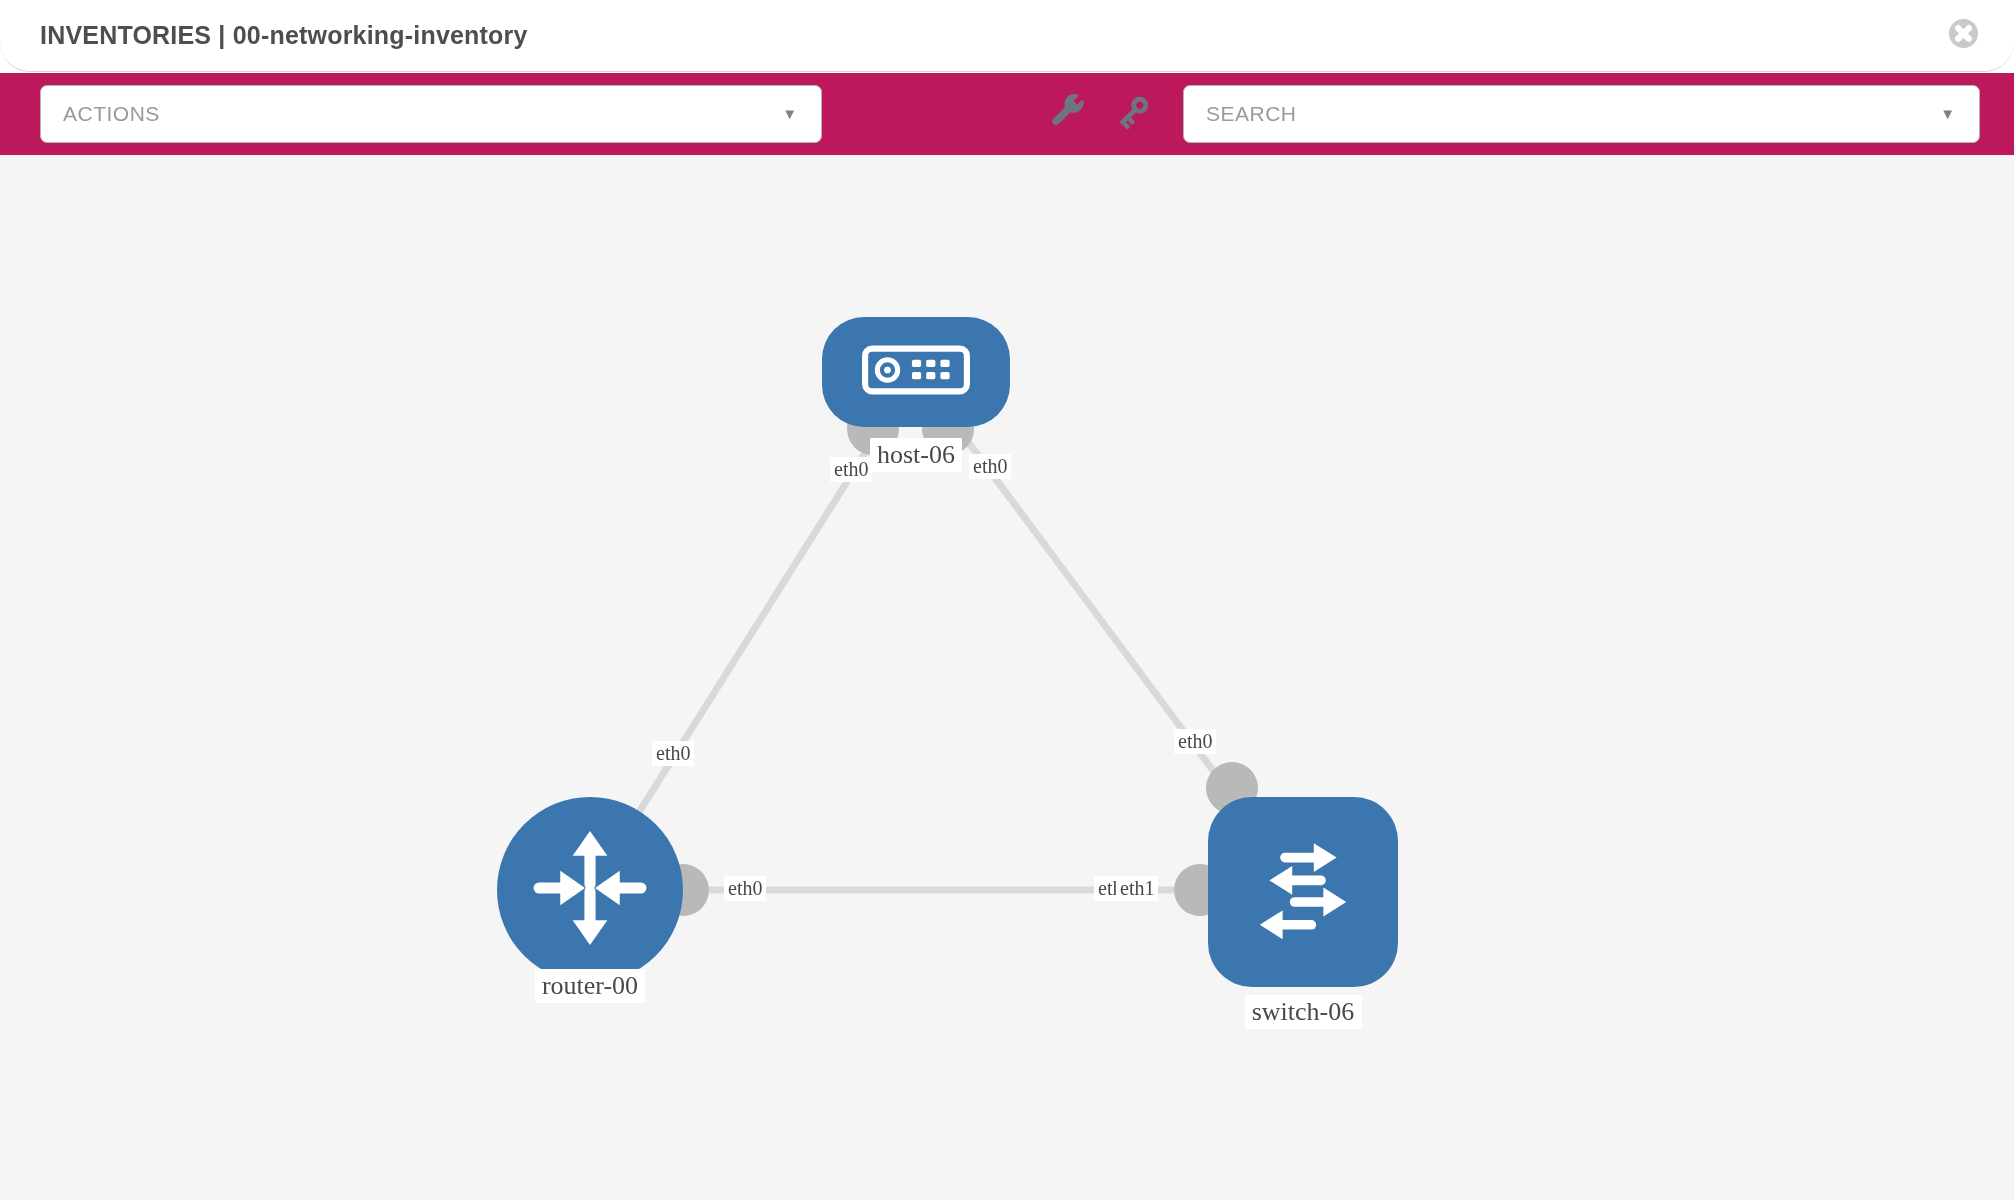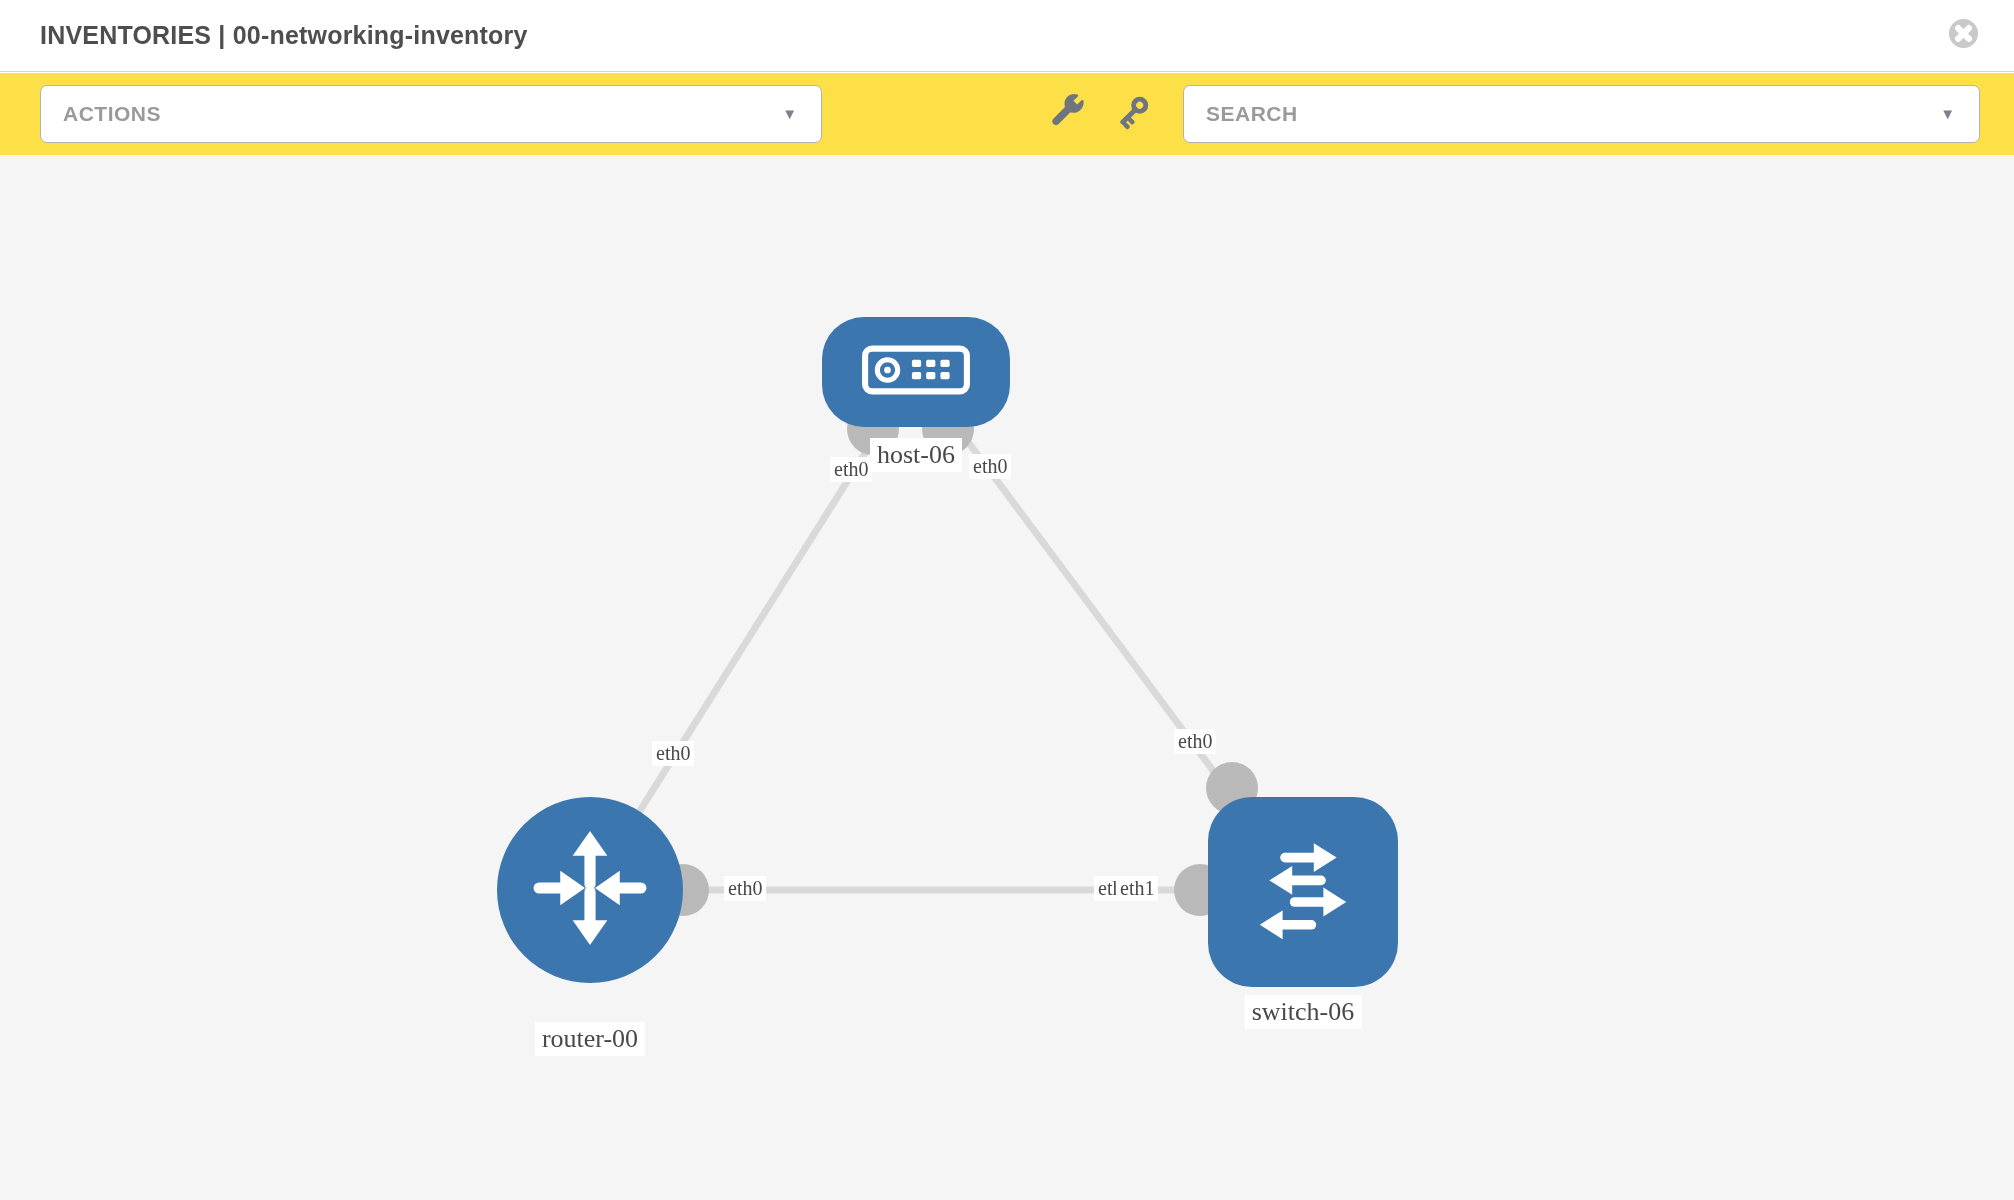--- a/index.html
+++ b/index.html
@@ -8,7 +8,7 @@
 
   
   .header { position:absolute; left:0; top:0; width:2014px; height:72px;
-    background:#ffffff; border-bottom:1px solid #d4d4d4; }
+    background:#ffffff; border-bottom:1px solid #d4d4d4;border-radius:30px; }
   .page-title { position:absolute; left:40px; top:0; line-height:71px;
     font-size:25px; font-weight:bold; color:#4e4e4e; letter-spacing:0.2px; }
   .close-btn { position:absolute; left:1948px; top:18px; width:31px; height:31px;

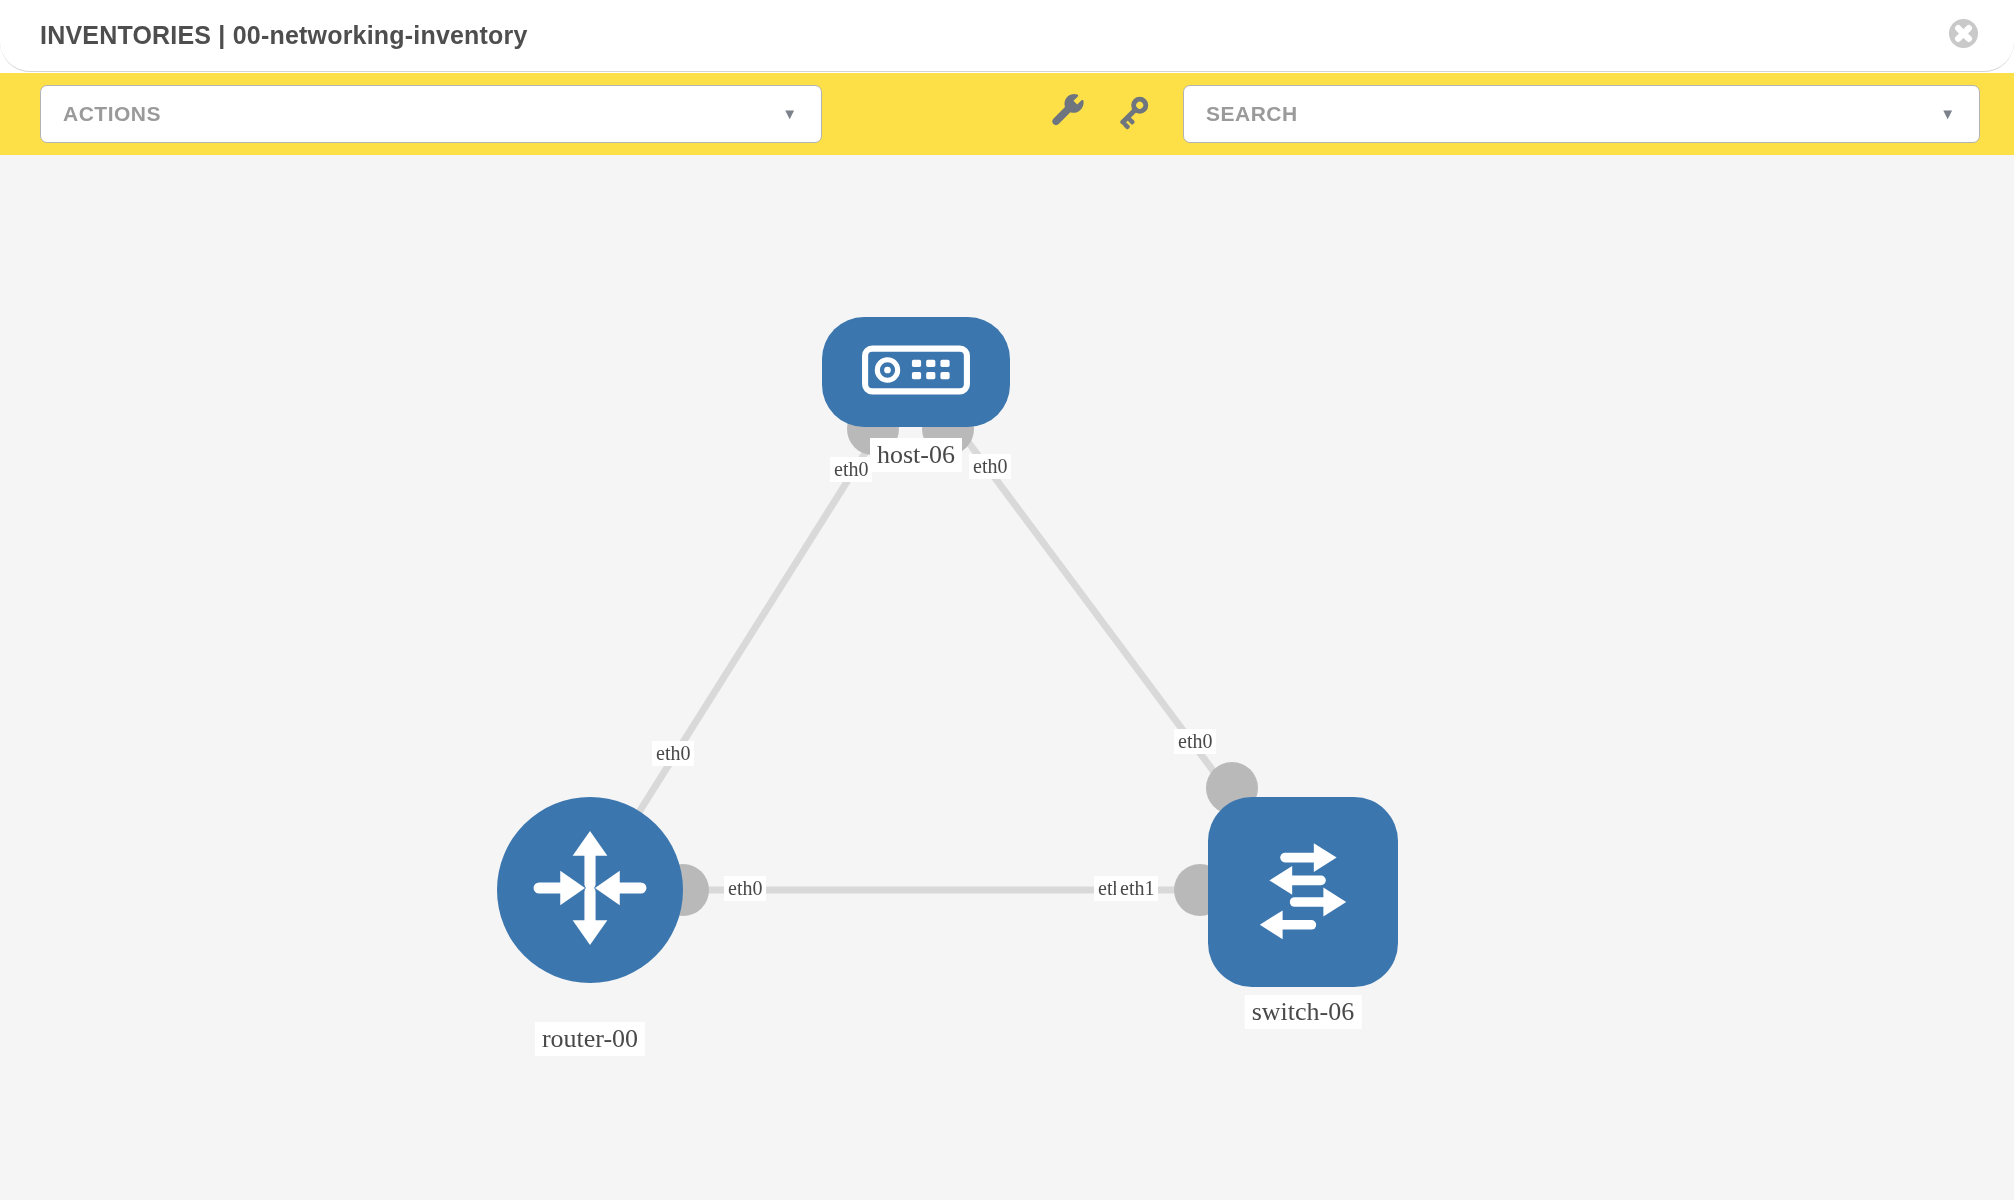--- a/index.html
+++ b/index.html
@@ -16,7 +16,7 @@
 
   
   .toolbar { position:absolute; left:0; top:73px; width:2014px; height:96px;
-    background:#fde047; border-bottom:1px solid #cfcfcf;font-weight:bold; }
+    background:#be185d; border-bottom:1px solid #cfcfcf; }
   .select-box { position:absolute; top:12px; height:58px; background:#ffffff;
     border:1.5px solid #b3b3b3; border-radius:7px; cursor:pointer; }
   .select-box .sel-label { position:absolute; left:22px; top:0; line-height:55px;

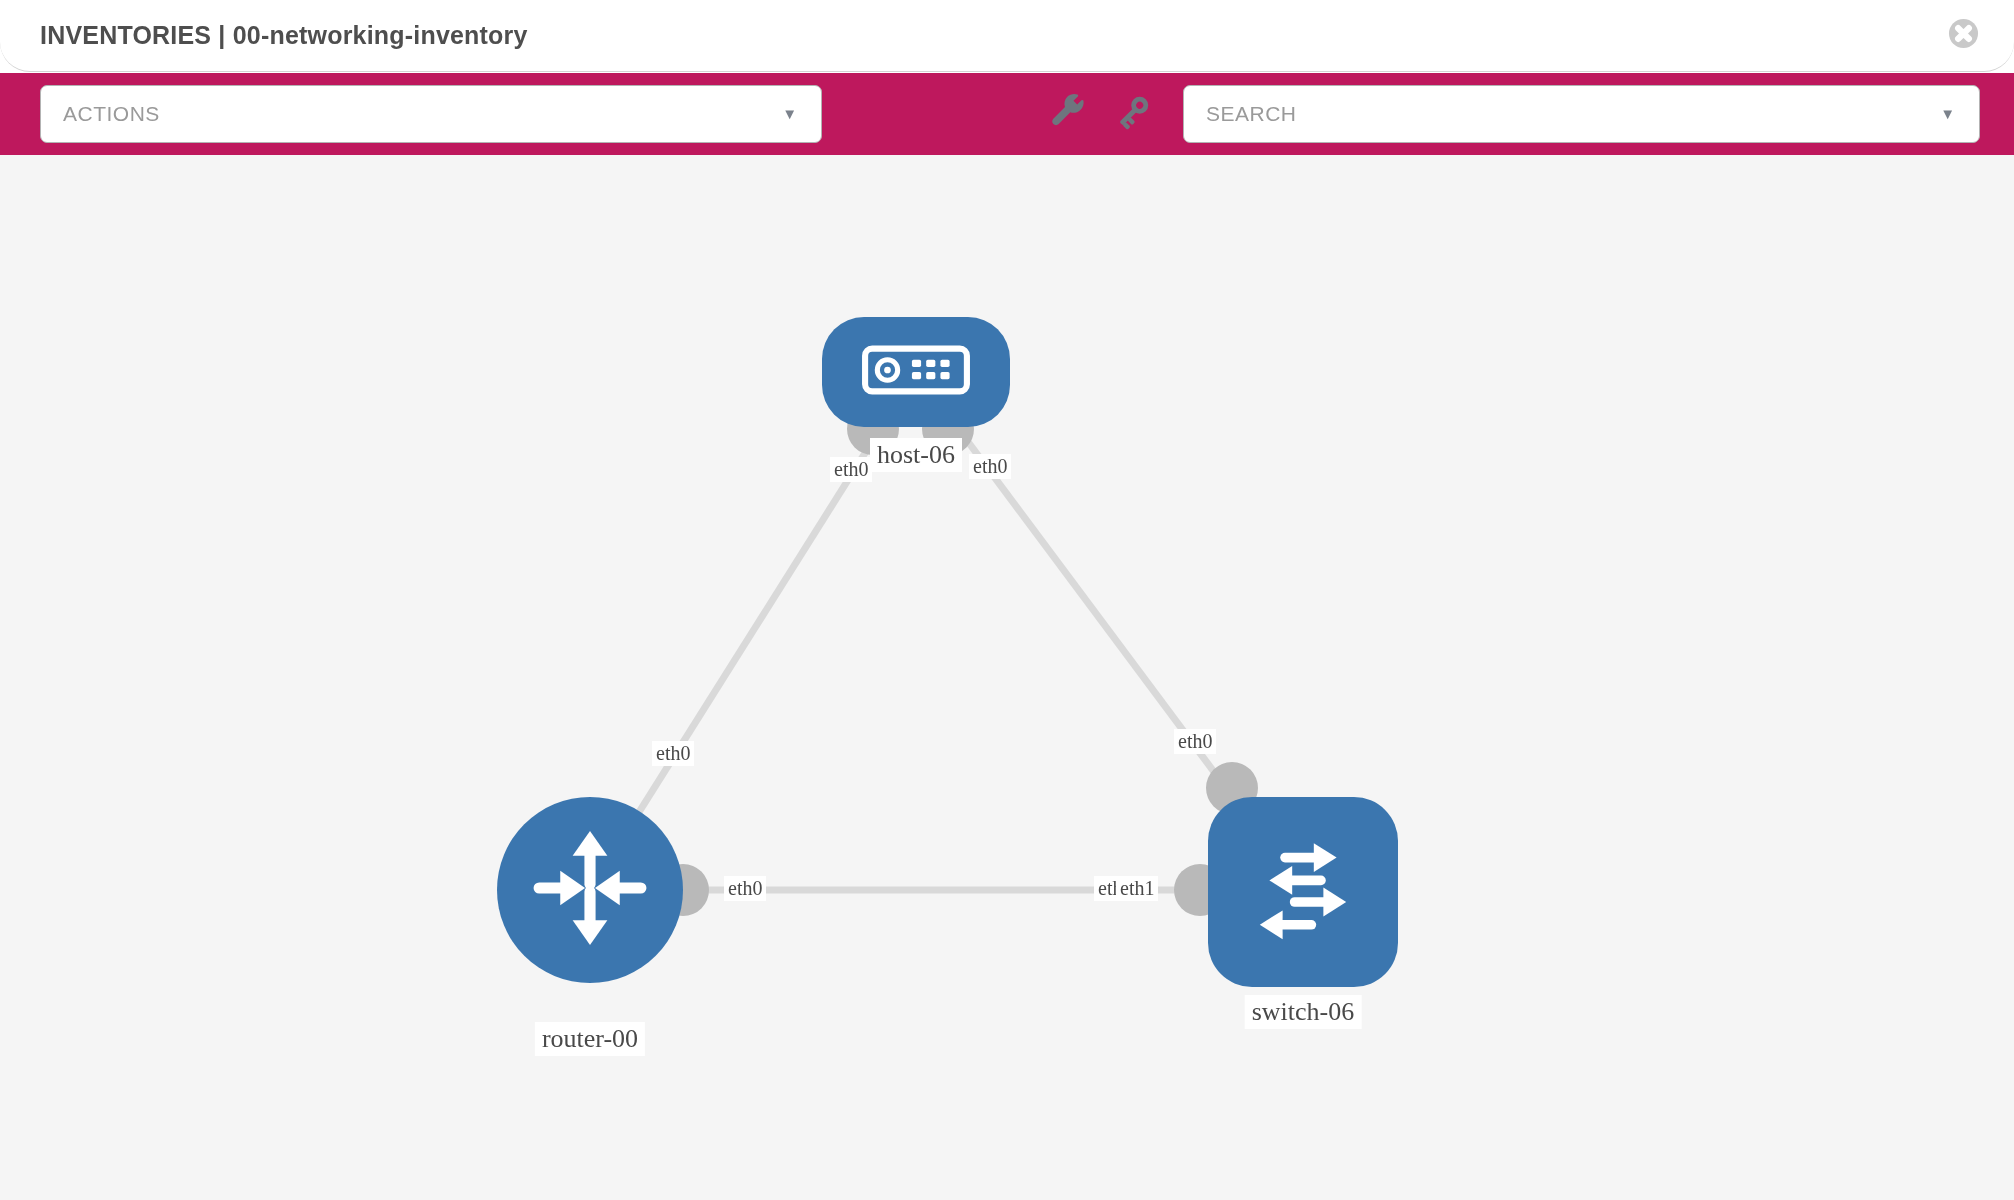--- a/index.html
+++ b/index.html
@@ -45,7 +45,7 @@
     font-size:20px; line-height:1.15; padding:1px 4px; white-space:nowrap;font-family:Liberation Serif, serif; }
   .chip.big { font-size:26px; padding:2px 7px; transform:translateX(-50%); }
   .chip-host-label   { left:916px;  top:283px; }
-  .chip-router-label { left:590px;  top:867px; }
+  .chip-router-label { left:590px;  top:814px; }
   .chip-switch-label { left:1303px; top:840px; }
   .chip-host-left    { left:830px;  top:302px; }
   .chip-host-right   { left:969px;  top:299px; }

